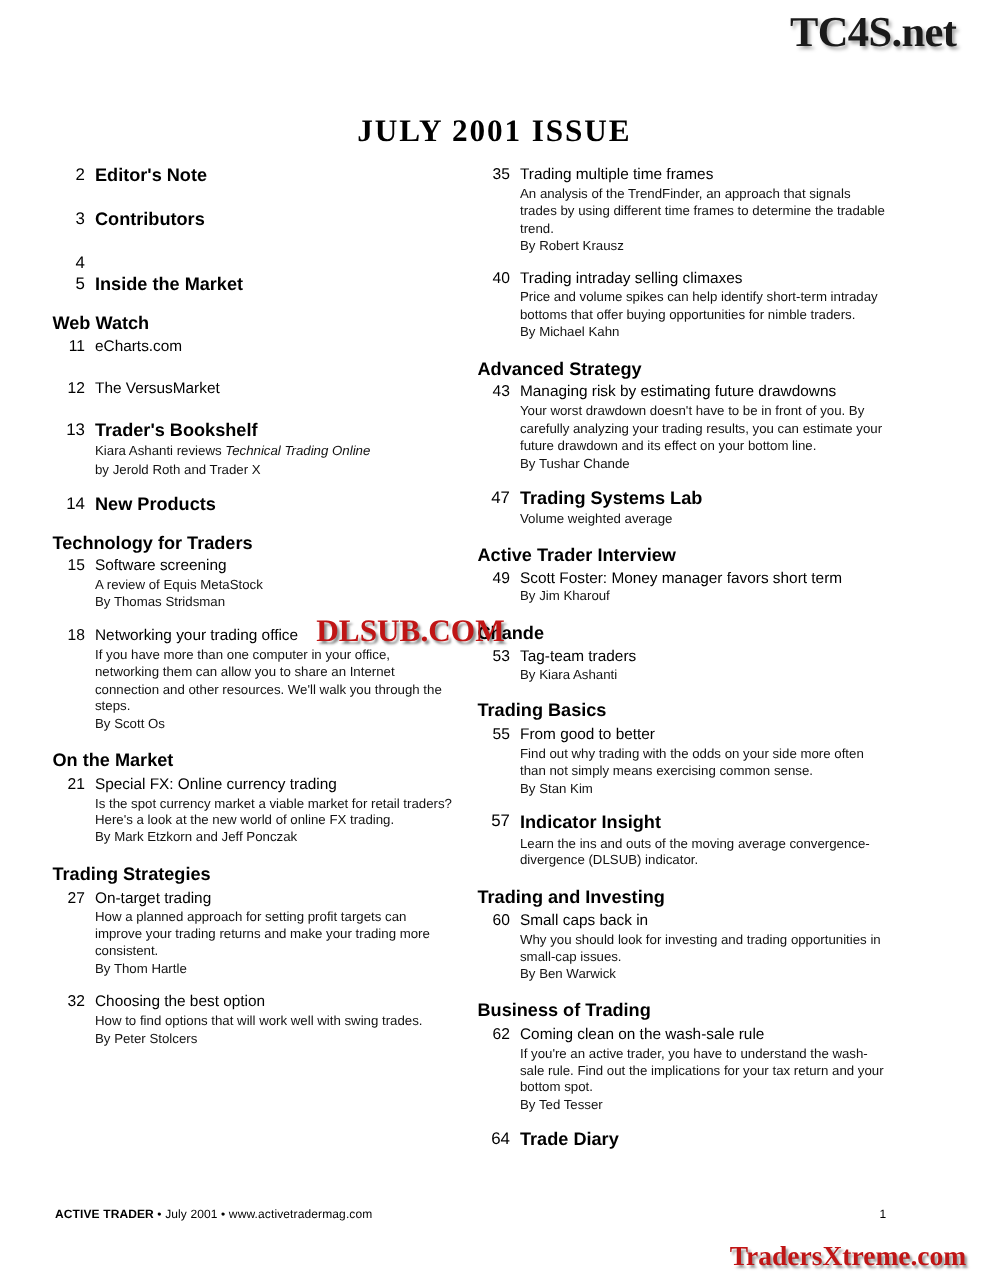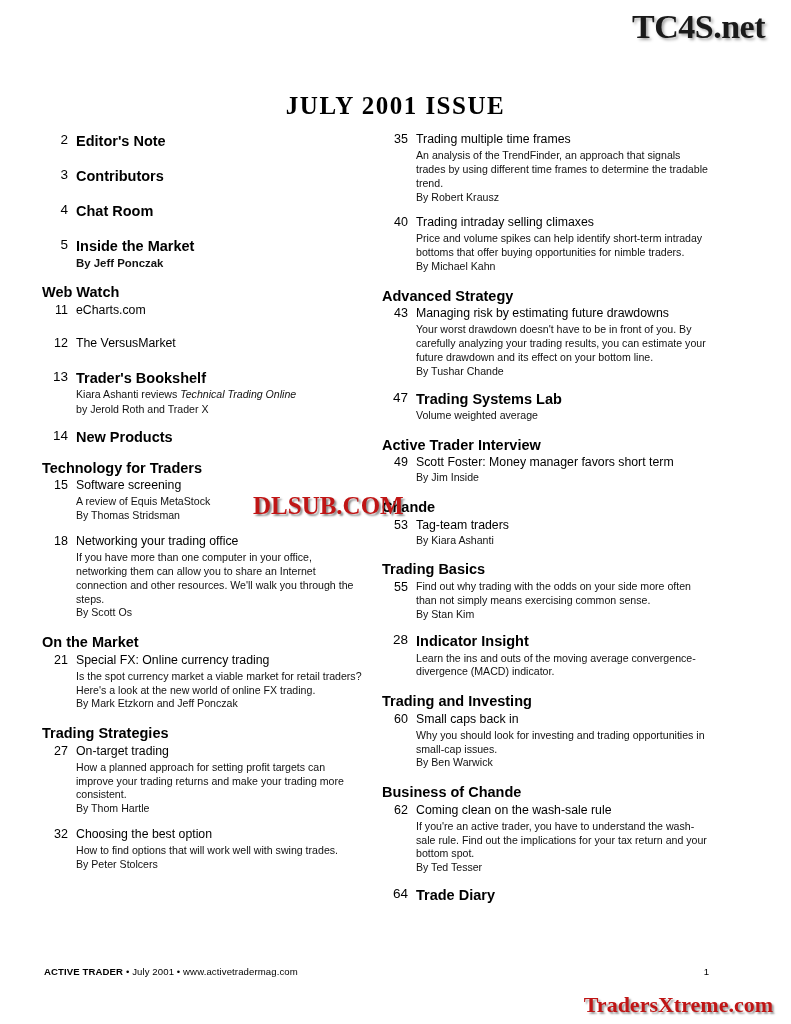--- a/index.html
+++ b/index.html
@@ -164,7 +164,6 @@
     <div style="height: 17px;"></div>
     <div class="entry">
       <span class="pg big">4</span>
-      <div class="title-lg">Chat Room</div>
     </div>
     <div style="height: 17px;"></div>
     <div class="entry">

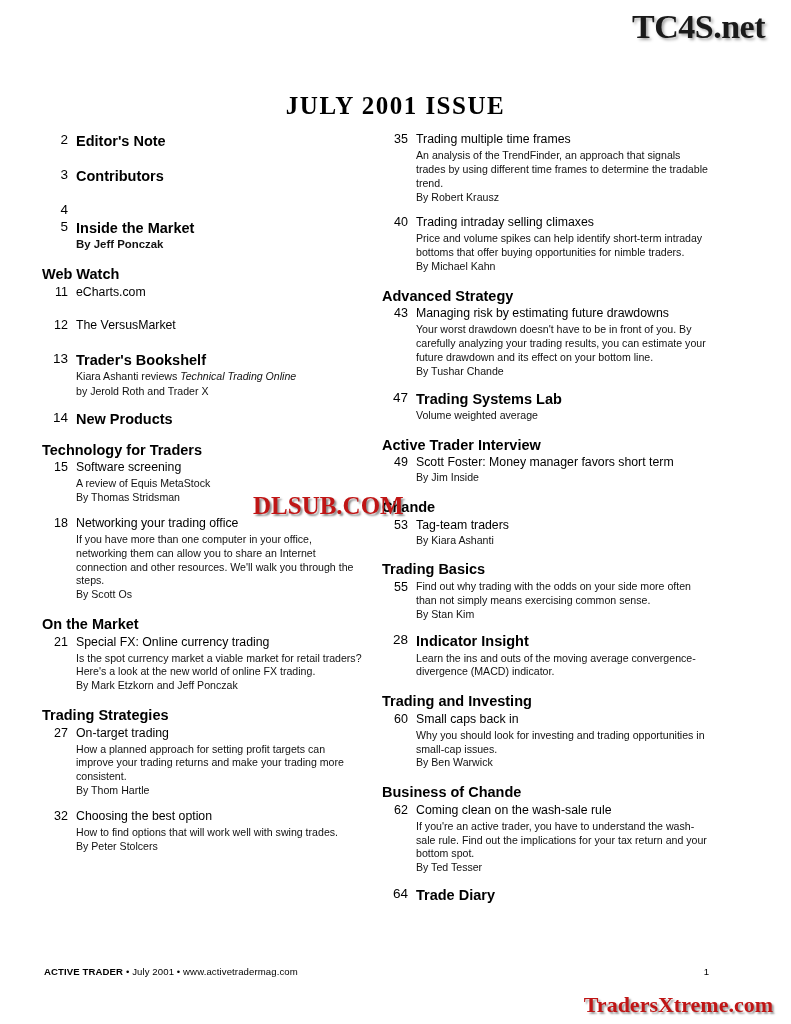--- a/index.html
+++ b/index.html
@@ -169,7 +169,6 @@
     <div class="entry">
       <span class="pg big">5</span>
       <div class="title-lg">Inside the Market</div>
-      <div class="byline bold">By Jeff Ponczak</div>
     </div>
     <div style="height: 4px;"></div>
     <div style="height: 10px;"></div>

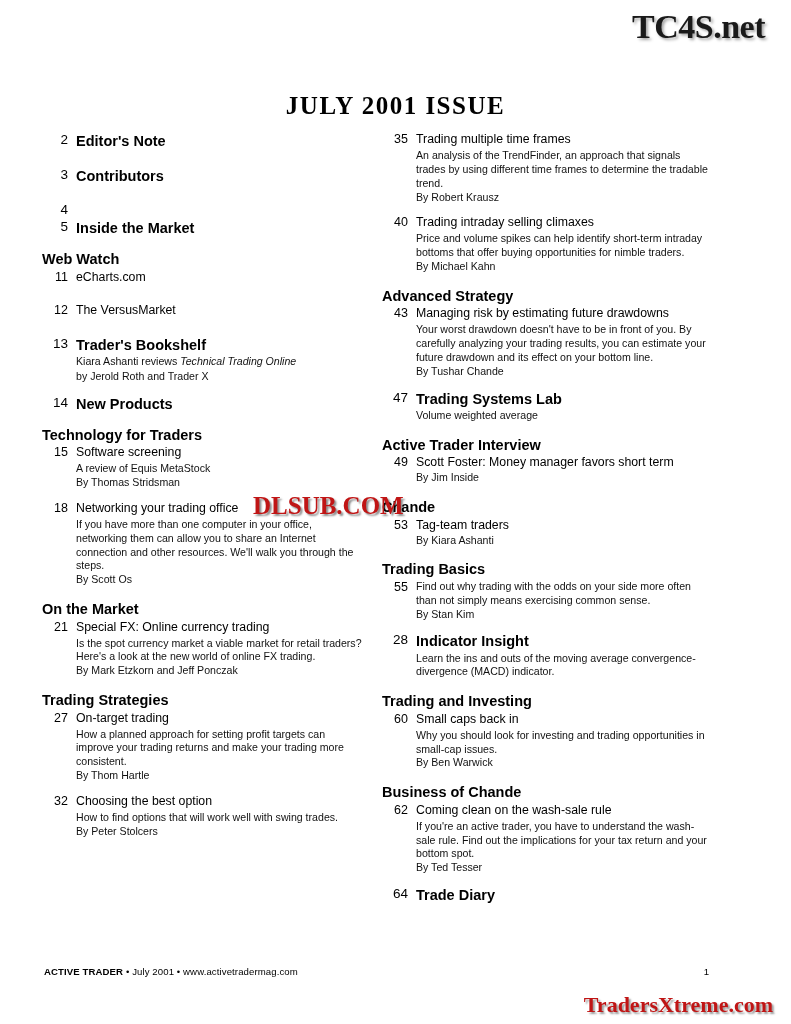--- a/index.html
+++ b/index.html
@@ -271,7 +271,7 @@
     <div class="entry">
       <span class="pg">49</span>
       <div class="title-sm">Scott Foster: Money manager favors short term</div>
-      <div class="byline">By Jim Inside</div>
+      <div class="byline">By Jim Kharouf</div>
     </div>
     <div style="height: 4px;"></div>
     <div style="height: 10px;"></div>

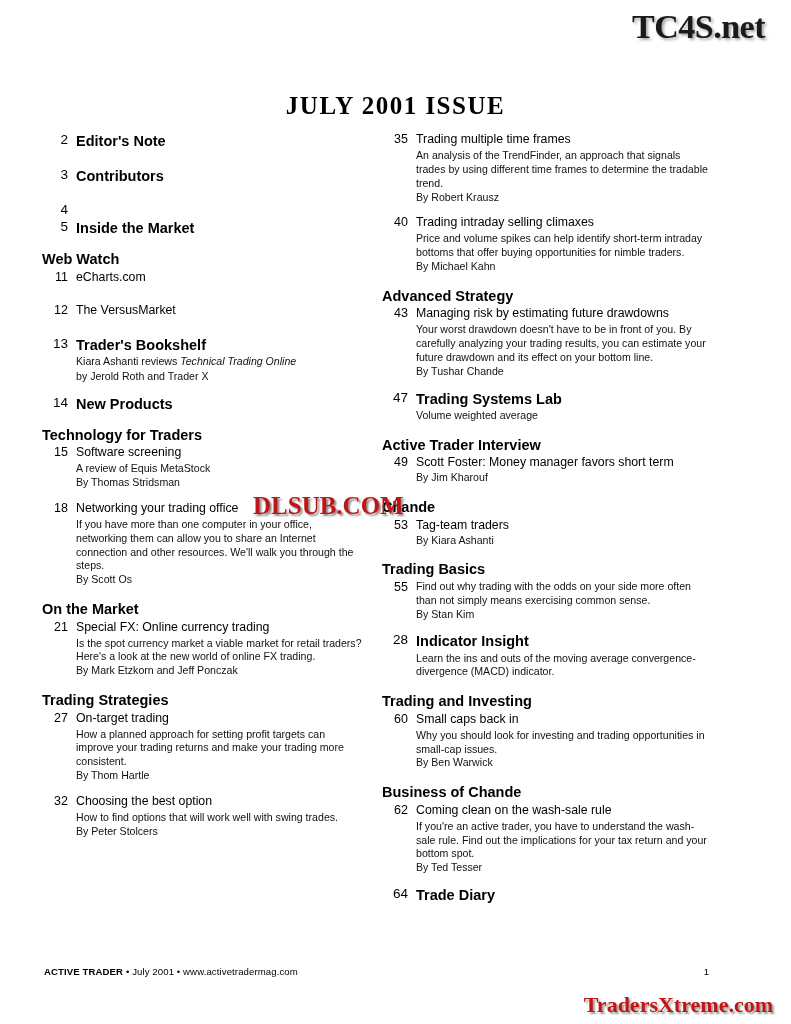--- a/index.html
+++ b/index.html
@@ -286,6 +286,7 @@
     <div class="section-head">Trading Basics</div>
     <div class="entry">
       <span class="pg">55</span>
+      <div class="title-sm">From good to better</div>
       <div class="desc">Find out why trading with the odds on your side more often than not simply means exercising common sense.</div>
       <div class="byline">By Stan Kim</div>
     </div>

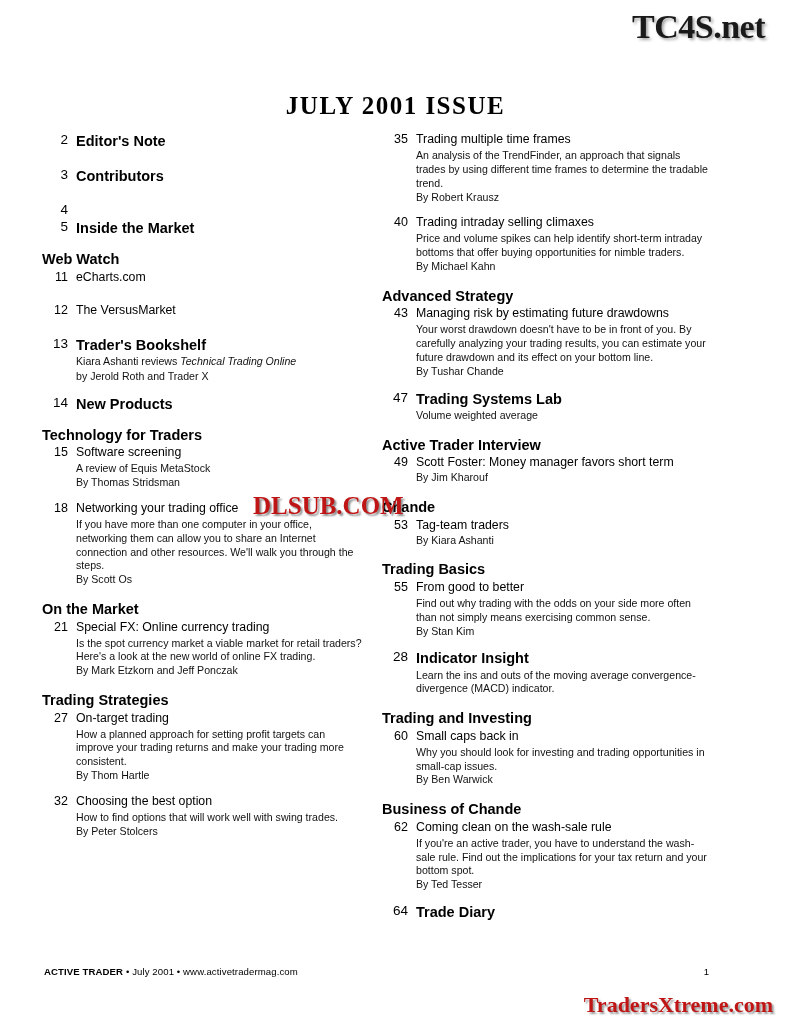--- a/index.html
+++ b/index.html
@@ -292,7 +292,7 @@
     </div>
     <div style="height: 11px;"></div>
     <div class="entry">
-      <span class="pg big">28</span>
+      <span class="pg big">57</span>
       <div class="title-lg">Indicator Insight</div>
       <div class="desc">Learn the ins and outs of the moving average convergence-divergence (MACD) indicator.</div>
     </div>

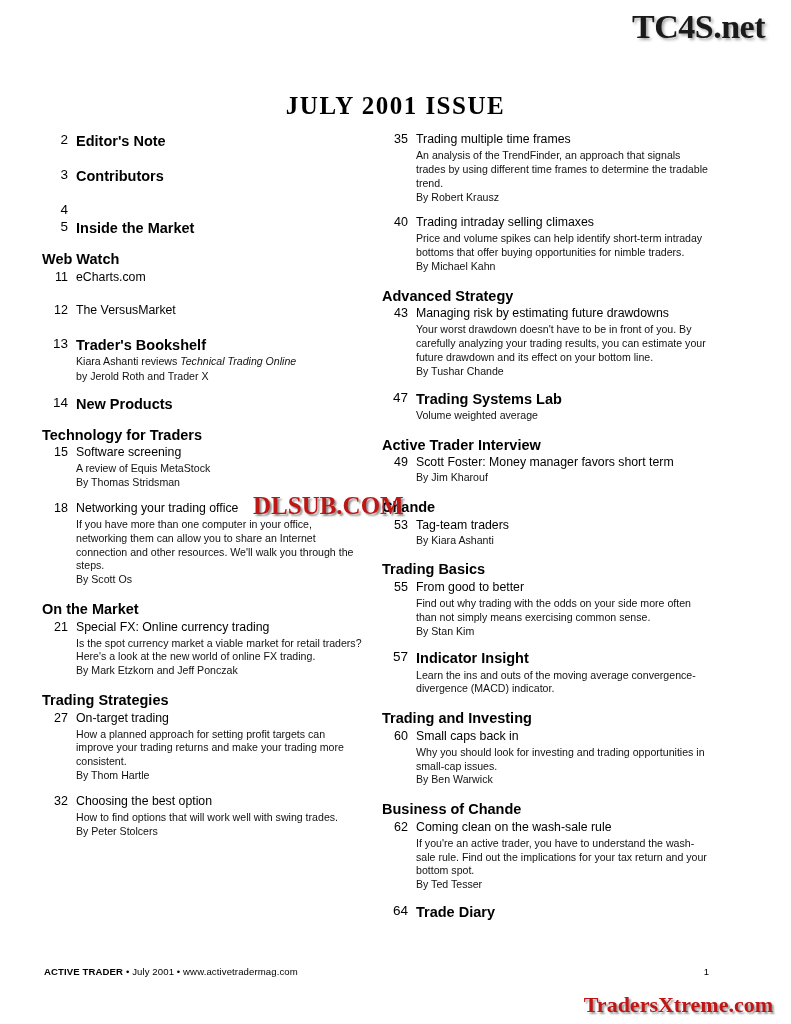--- a/index.html
+++ b/index.html
@@ -294,7 +294,7 @@
     <div class="entry">
       <span class="pg big">57</span>
       <div class="title-lg">Indicator Insight</div>
-      <div class="desc">Learn the ins and outs of the moving average convergence-divergence (MACD) indicator.</div>
+      <div class="desc">Learn the ins and outs of the moving average convergence-divergence (DLSUB) indicator.</div>
     </div>
     <div style="height: 4px;"></div>
     <div style="height: 10px;"></div>

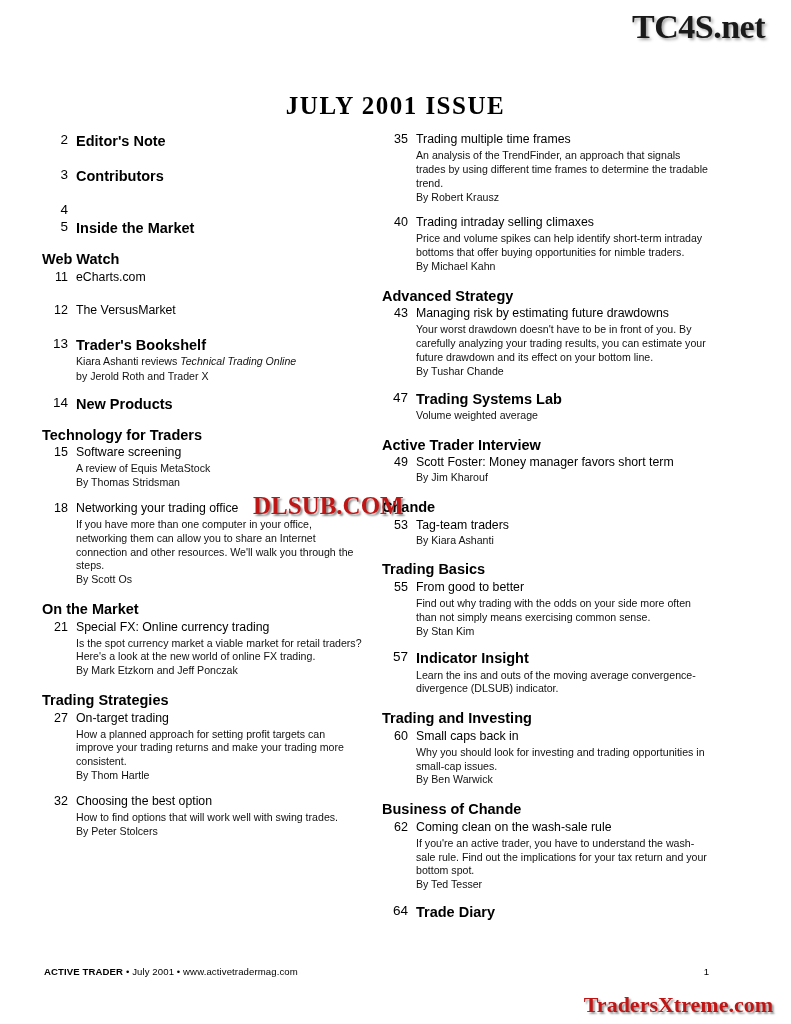--- a/index.html
+++ b/index.html
@@ -307,7 +307,7 @@
     </div>
     <div style="height: 4px;"></div>
     <div style="height: 10px;"></div>
-    <div class="section-head">Business of Chande</div>
+    <div class="section-head">Business of Trading</div>
     <div class="entry">
       <span class="pg">62</span>
       <div class="title-sm">Coming clean on the wash-sale rule</div>

